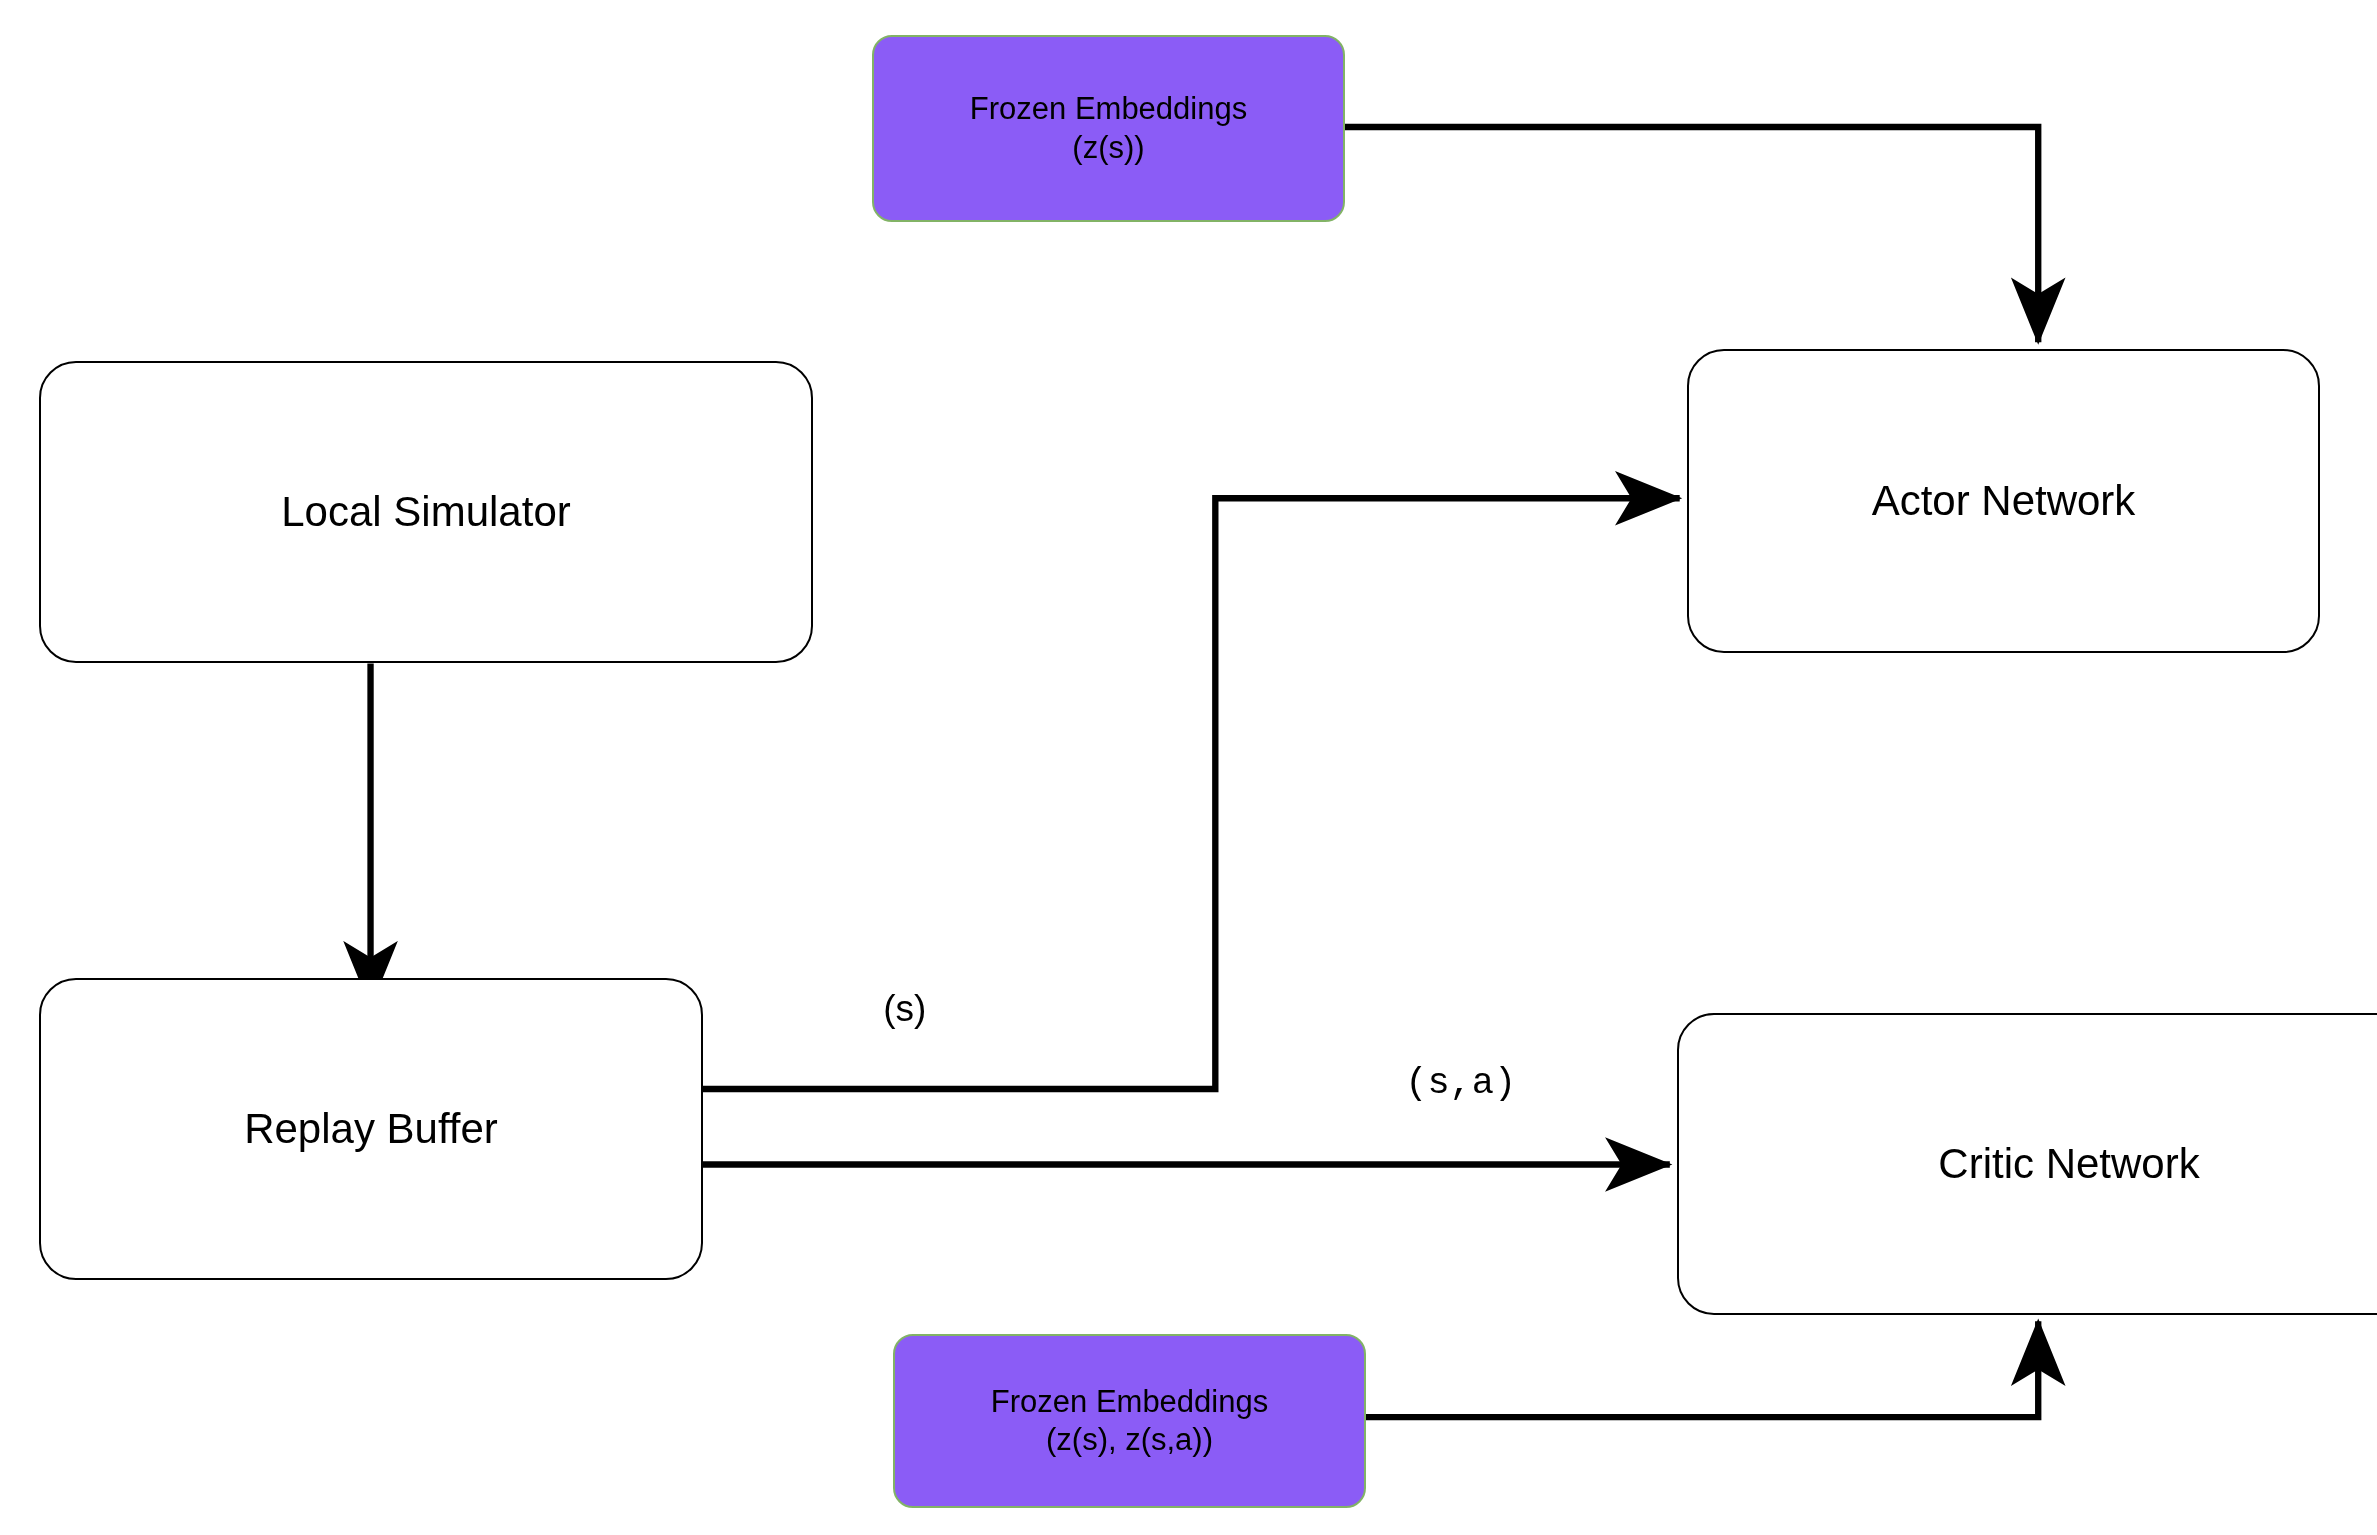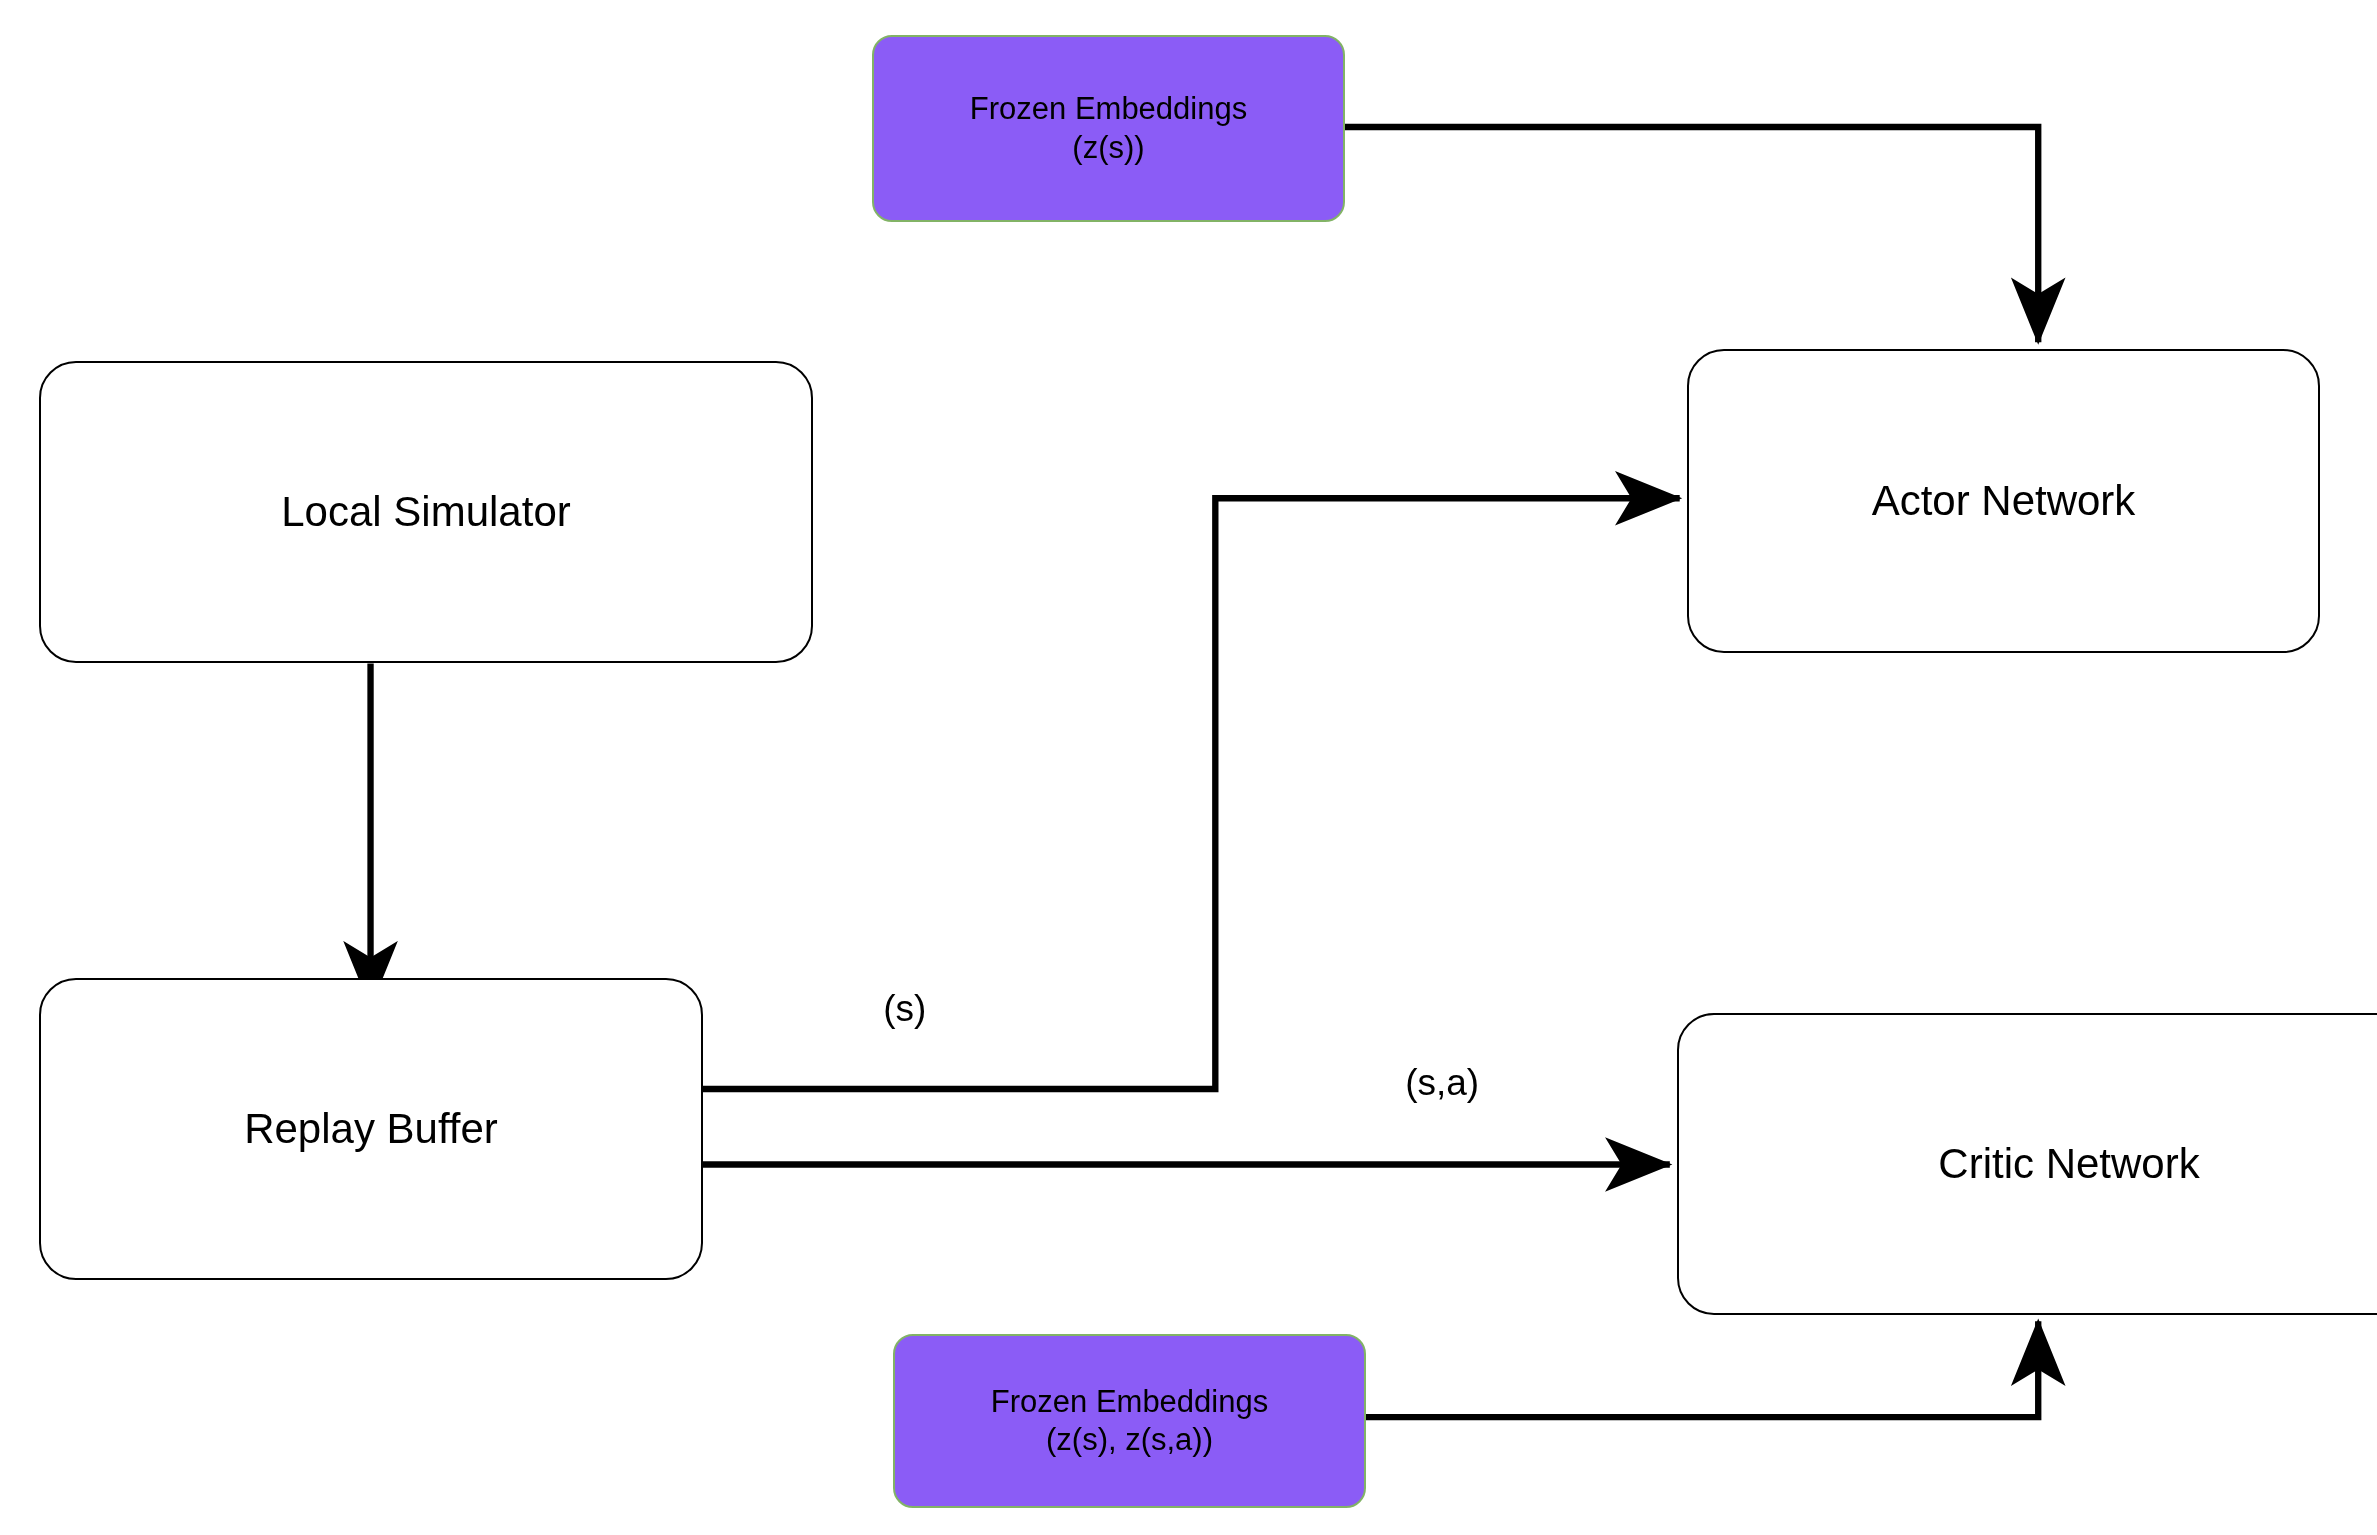--- a/index.html
+++ b/index.html
@@ -60,7 +60,7 @@
   #frozen-emb-top    { left: 872px; top: 35px;   width: 473px;  height: 187px; }
   #frozen-emb-bottom { left: 893px; top: 1334px; width: 473px;  height: 174px; }
   #label-s    { left: 879px; top: 988px; }
-  #label-sa   { left: 1401px; top: 1062px; }
+  #label-sa   { left: 1401px; top: 1062px; font-family: Liberation Mono, monospace; }
 </style>
 </head>
 <body>

